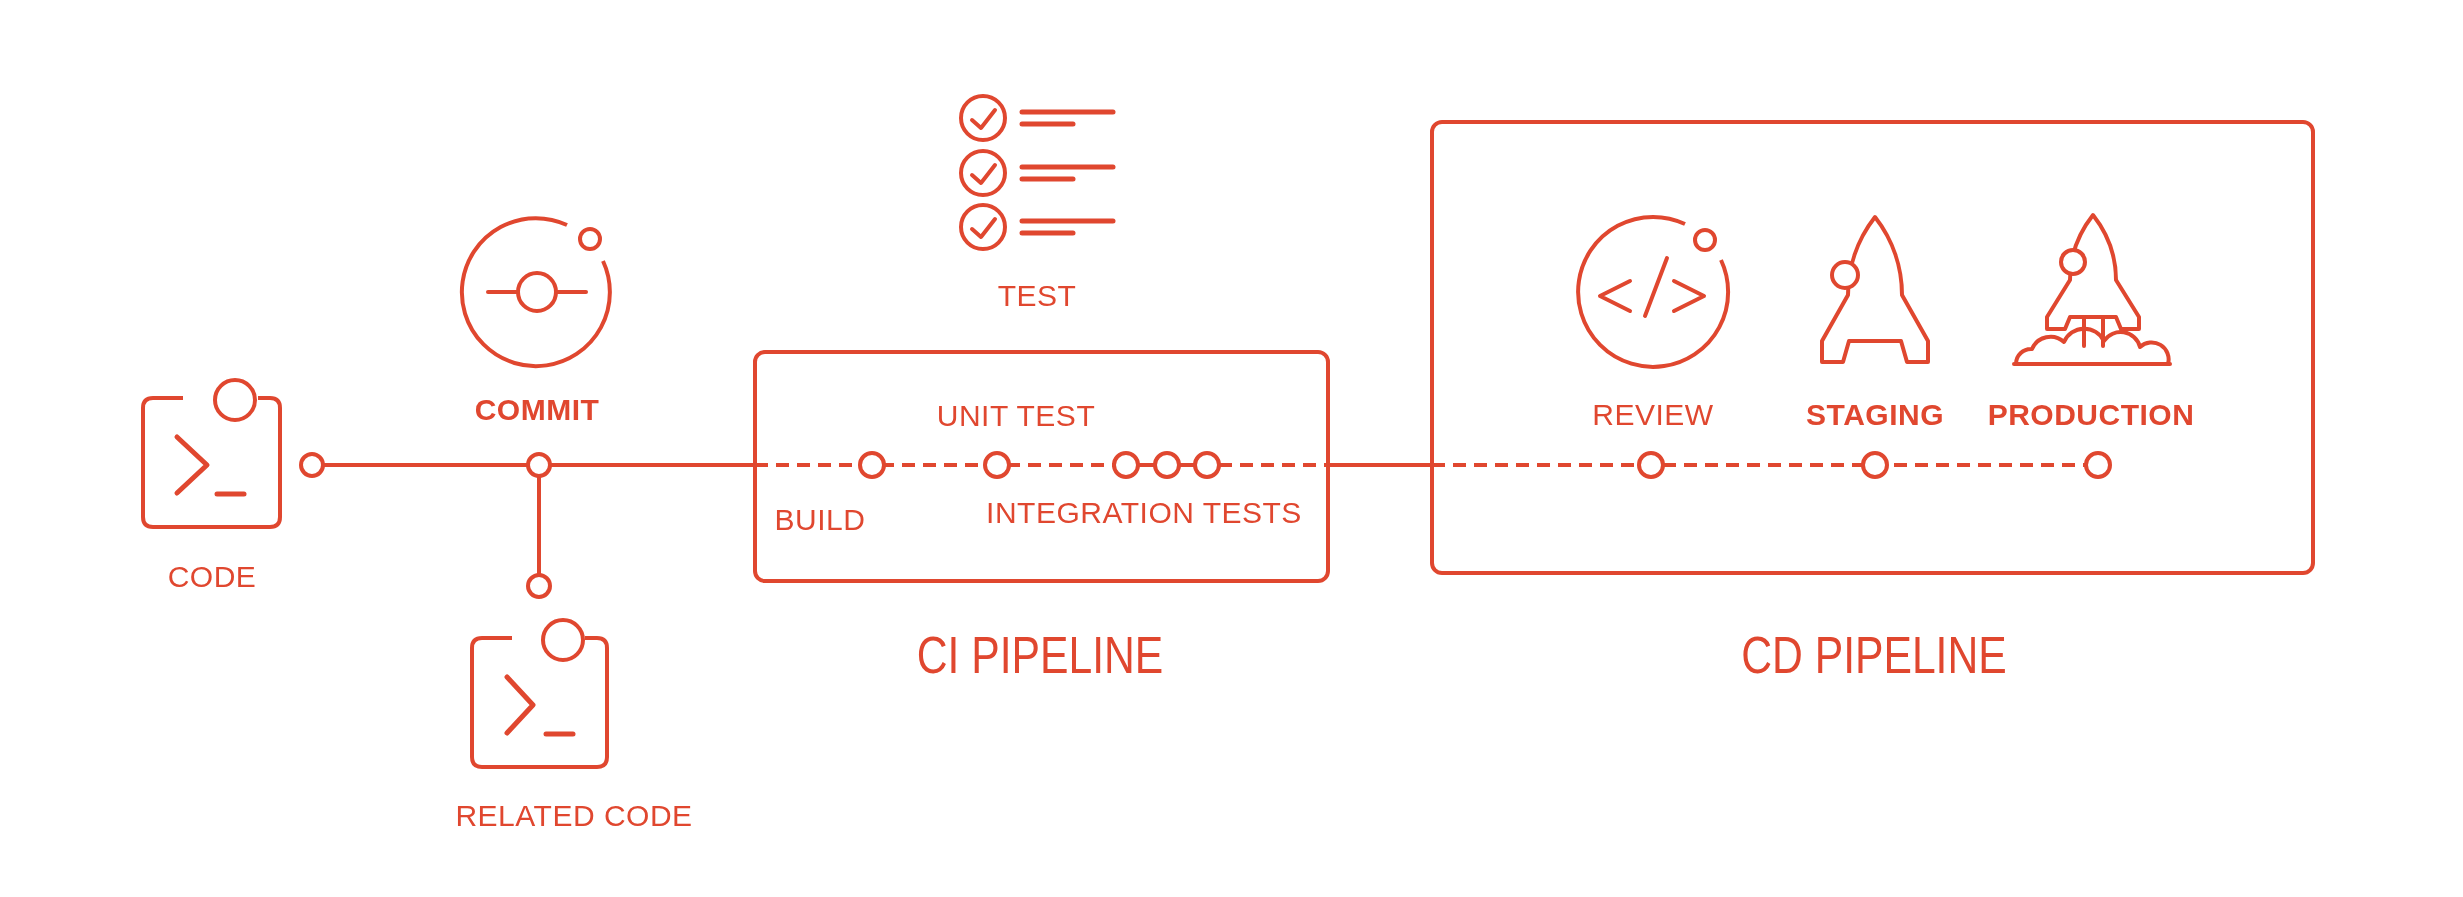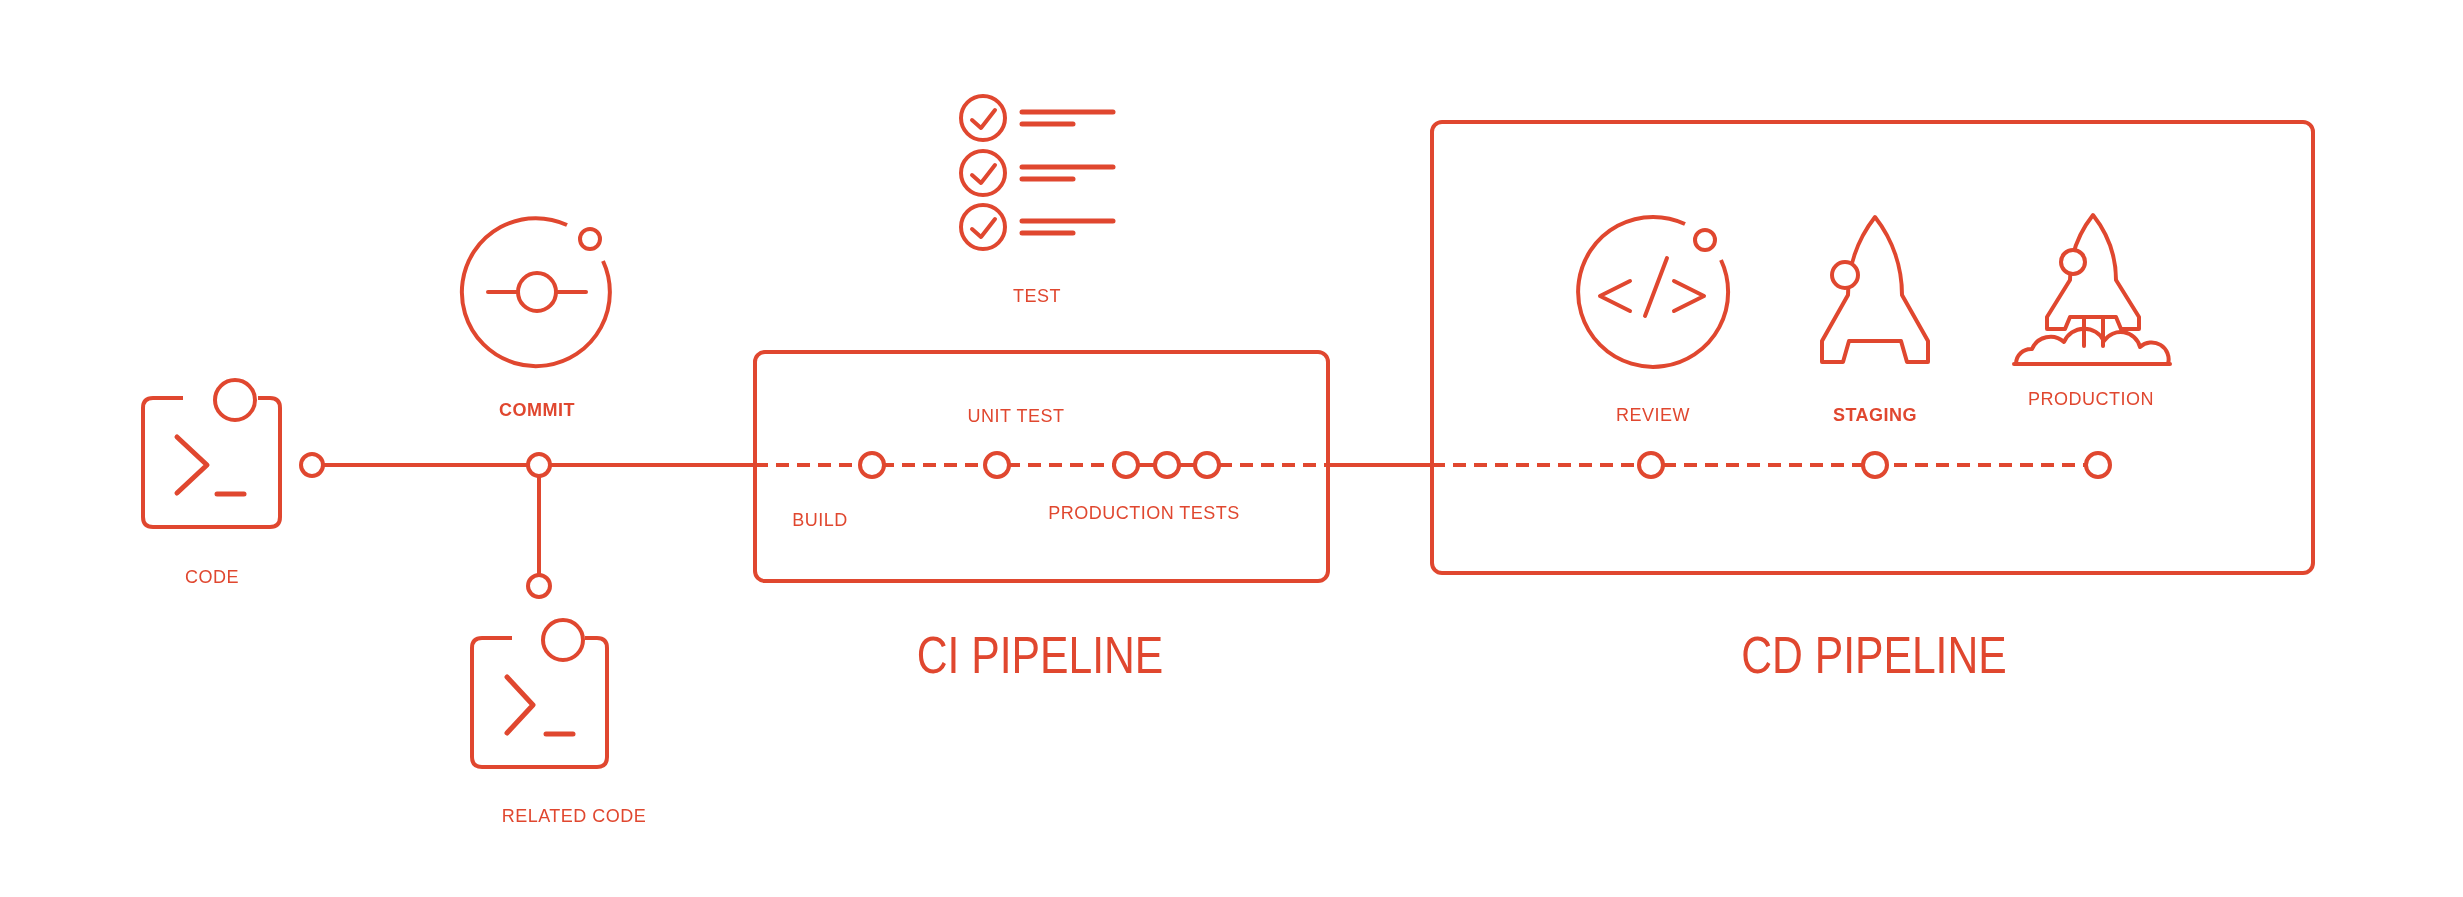--- a/index.html
+++ b/index.html
@@ -22,7 +22,7 @@
     position:absolute;
     transform:translate(-50%,-50%);
     color:var(--accent);
-    font-size:18px;
+    font-size:30px;
     letter-spacing:0.5px;
     white-space:nowrap;
     user-select:none;

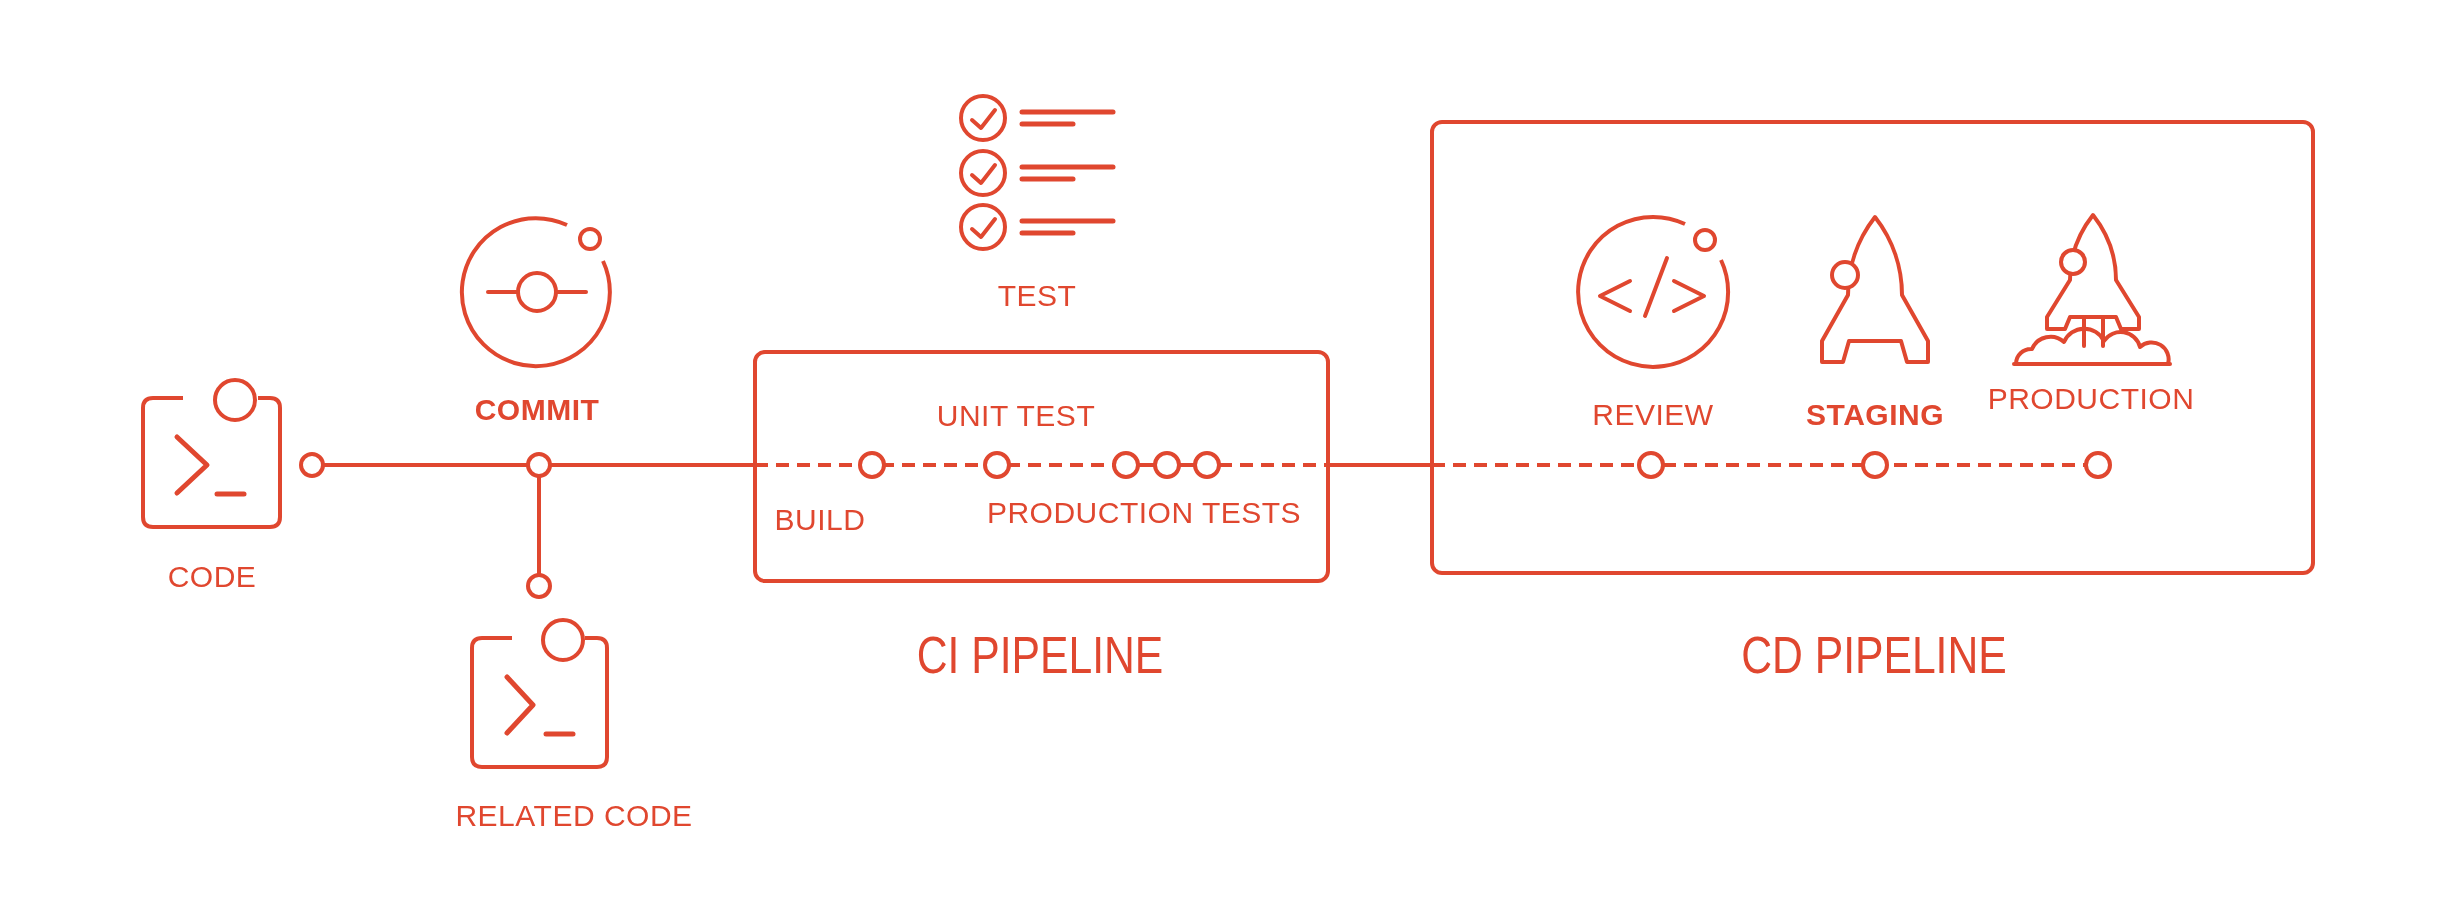--- a/index.html
+++ b/index.html
@@ -152,7 +152,7 @@
 
   <div class="lbl" style="left:1653px;top:415px;text-align:right;">REVIEW</div>
   <div class="lbl" style="left:1875px;top:415px;font-weight:bold;">STAGING</div>
-  <div class="lbl" style="left:2091px;top:399px;">PRODUCTION</div>
+  <div class="lbl" style="left:2091px;top:415px;font-weight:bold;">PRODUCTION</div>
 
   <div class="title" style="left:1040px;top:655px;">CI PIPELINE</div>
   <div class="title" style="left:1874px;top:655px;">CD PIPELINE</div>

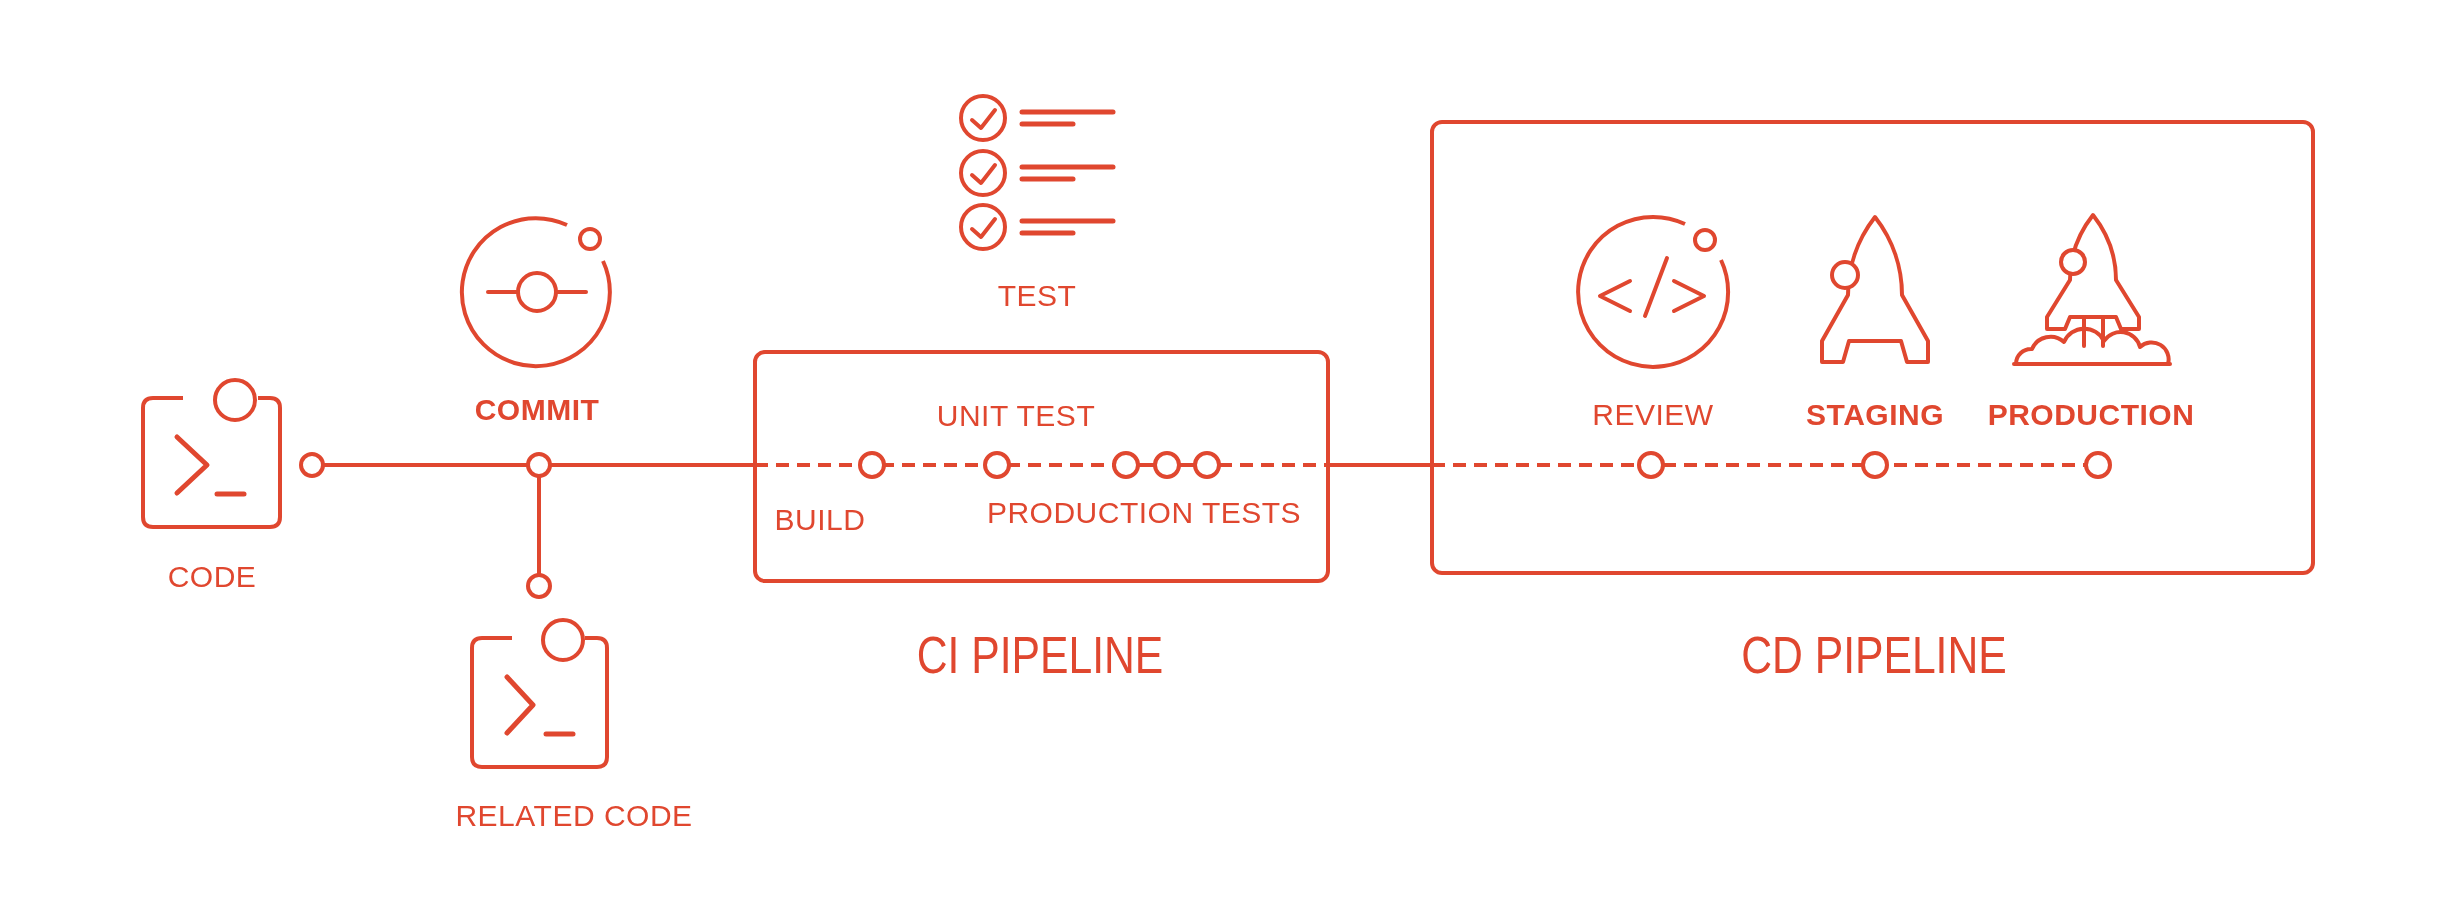--- a/index.html
+++ b/index.html
@@ -148,7 +148,7 @@
 
   <div class="lbl" style="left:997px;top:416px;margin-left:19px;">UNIT TEST</div>
   <div class="lbl" style="left:820px;top:512px;margin-top:8px;">BUILD</div>
-  <div class="lbl" style="left:1144px;top:513px;">PRODUCTION TESTS</div>
+  <div class="lbl" style="left:1144px;top:513px;">INTEGRATION TESTS</div>
 
   <div class="lbl" style="left:1653px;top:415px;text-align:right;">REVIEW</div>
   <div class="lbl" style="left:1875px;top:415px;font-weight:bold;">STAGING</div>

